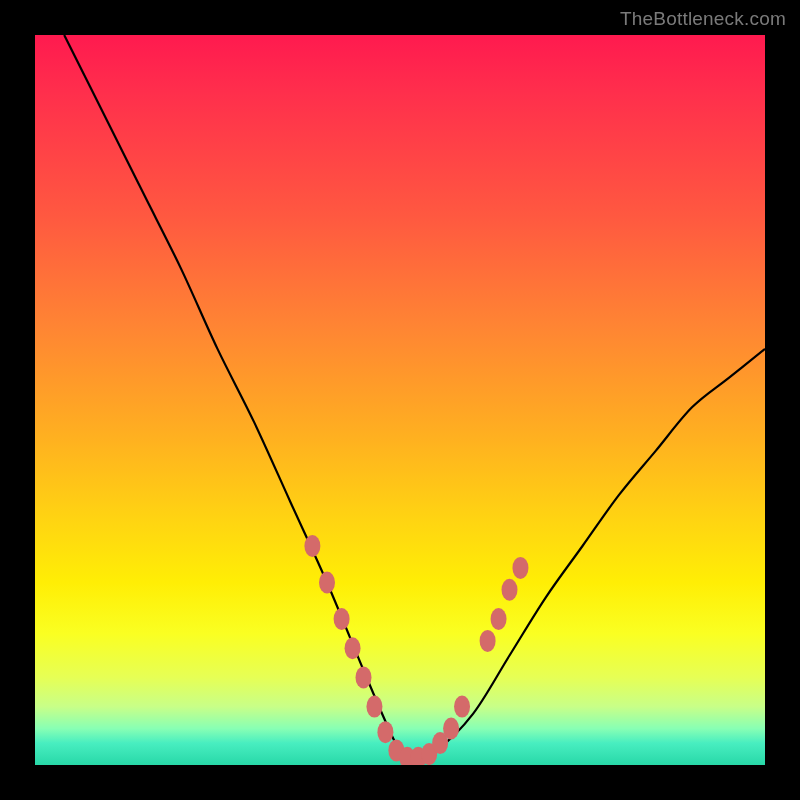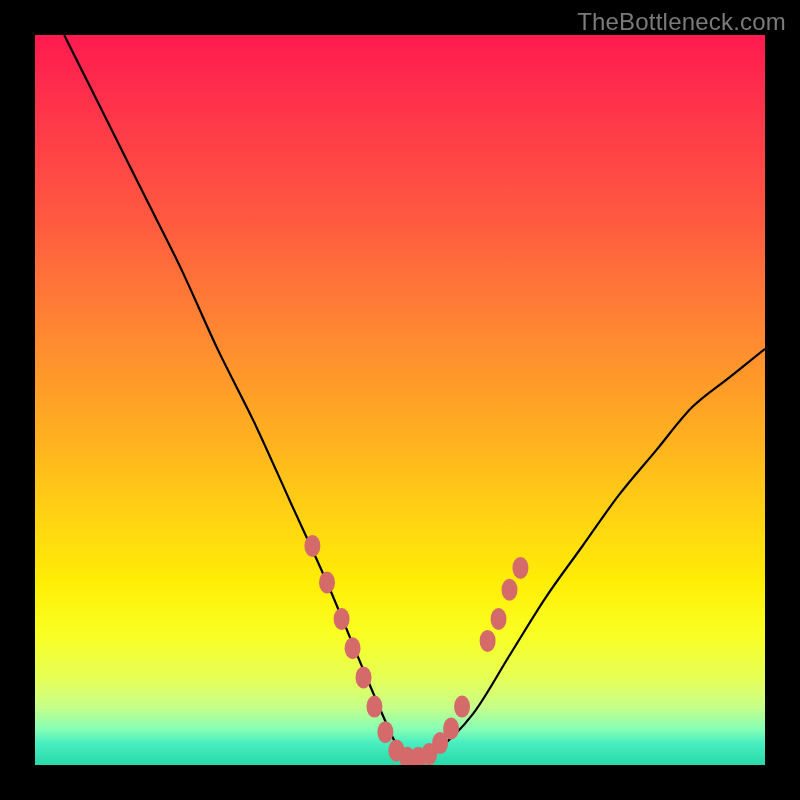--- a/index.html
+++ b/index.html
@@ -43,7 +43,7 @@
     top: 8px;
     right: 14px;
     color: #7a7a7a;
-    font-size: 24px;
+    font-size: 19px;
     font-weight: 500;
     letter-spacing: 0.2px;
     user-select: none;

